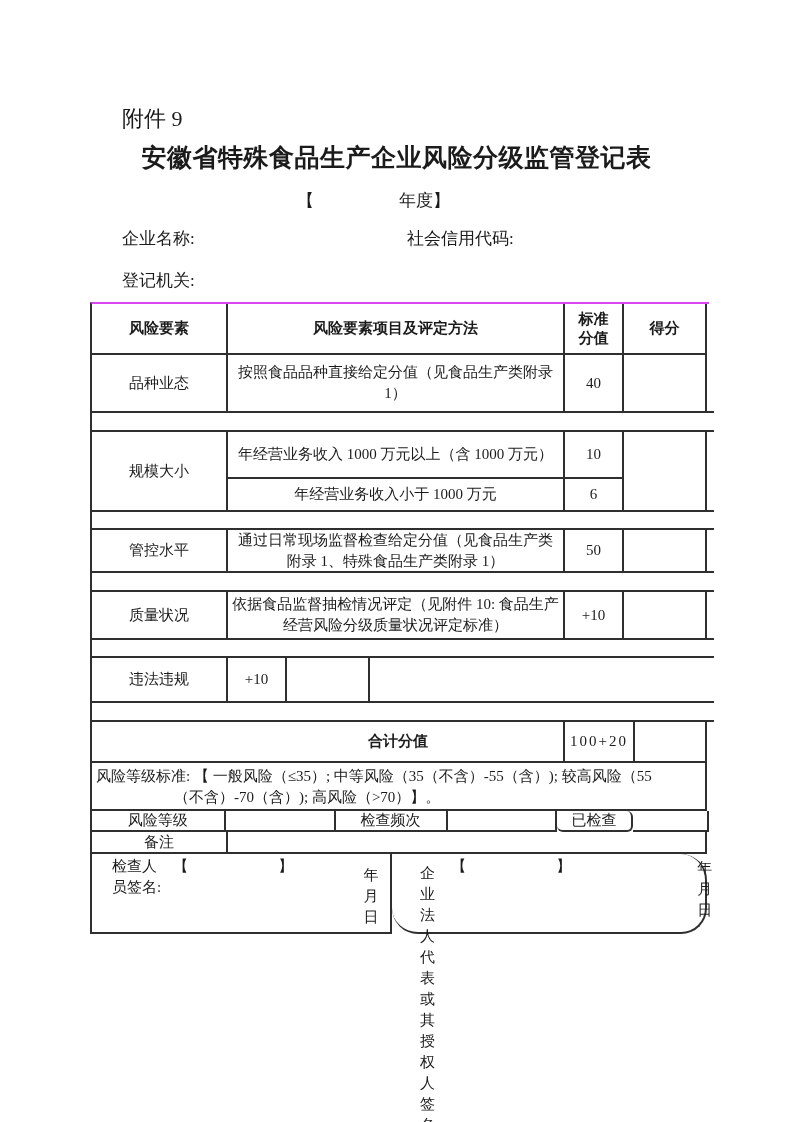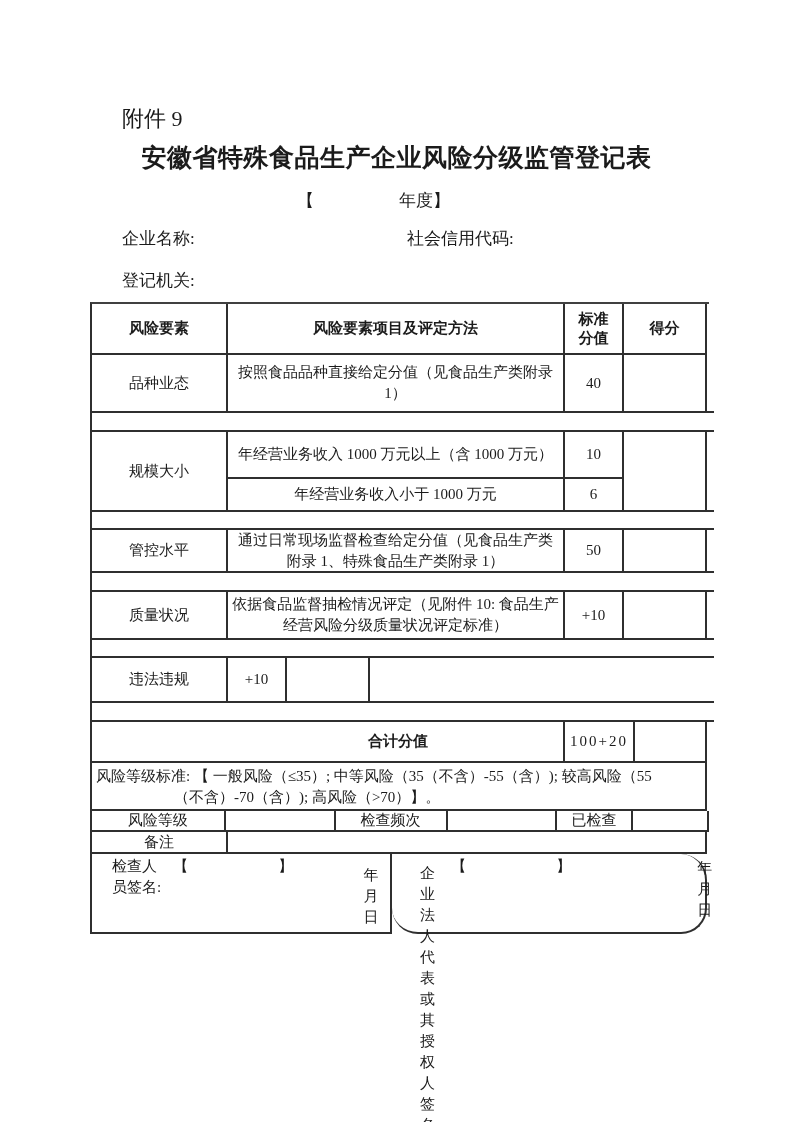--- a/index.html
+++ b/index.html
@@ -19,7 +19,7 @@
 
   
   .tbl { position:absolute; left:90px; top:302px; width:617px;
-         border-top:2px solid #404040; border-left:2px solid #2f2f2f;
+         border-top:2px solid #d946ef; border-left:2px solid #2f2f2f;
          font-size:15px; line-height:21px; }
   .row { display:flex; box-sizing:border-box; }
   .c { box-sizing:border-box; border-right:2px solid #2f2f2f; border-bottom:2px solid #2f2f2f;

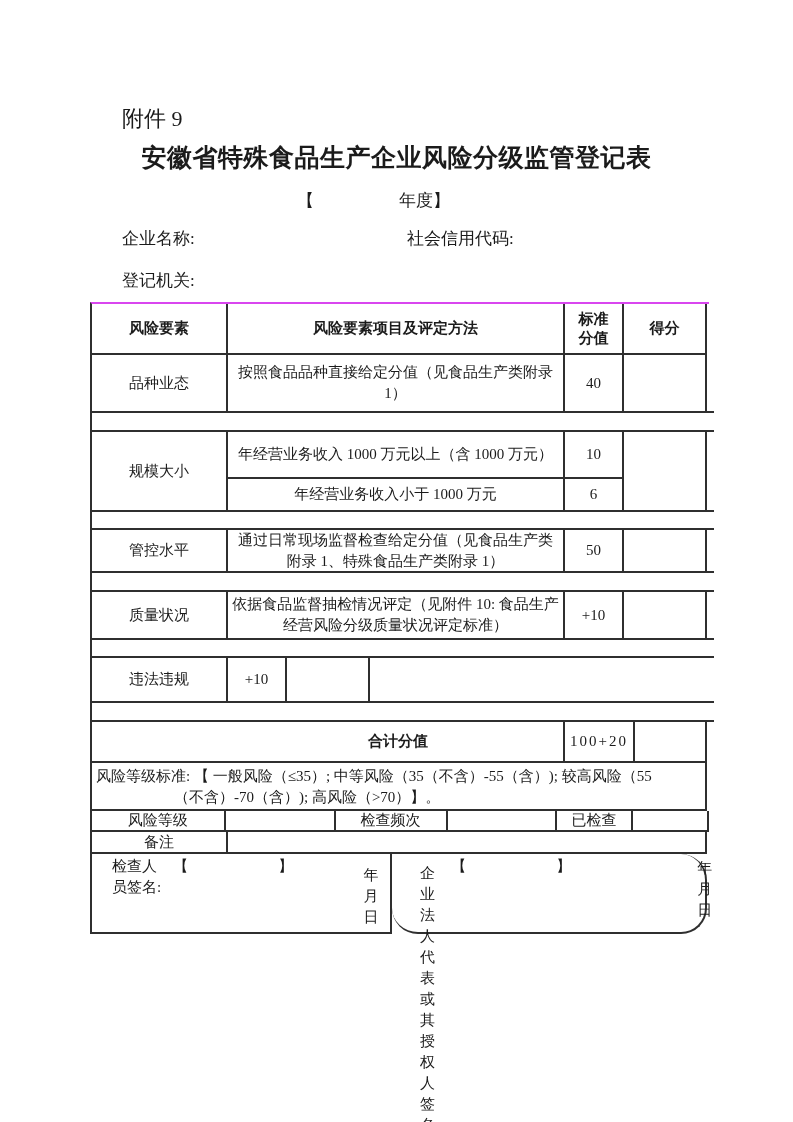--- a/index.html
+++ b/index.html
@@ -60,7 +60,7 @@
   .wSignR .sDate { padding-left:124px; margin-bottom:10px; }
 
   .g1 { width:136px; } .g2 { width:112px; } .g3 { width:114px; }
-  .g4 { width:111px; } .g5 { width:78px; } .g6 { width:77px; }
+  .g4 { width:111px; } .g5 { width:78px;border-radius:6px; } .g6 { width:77px; }
   .wRemarkVal { width:479px; }
   .wTotal1 { width:473px; } .wTotal2 { width:70px; } .wTotal3 { width:72px; }
   .wStdRow { width:615px; }

